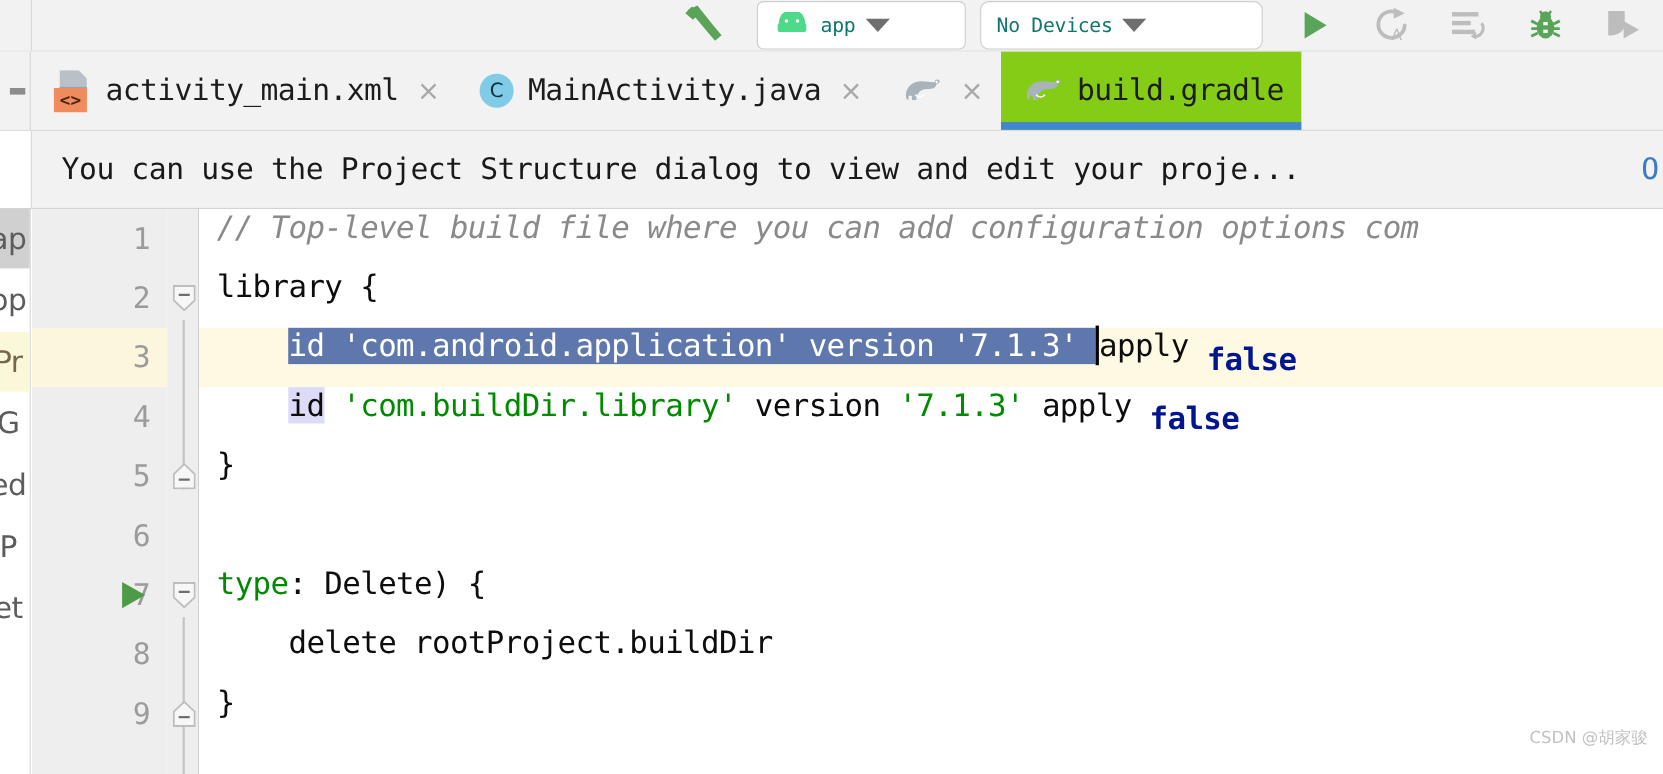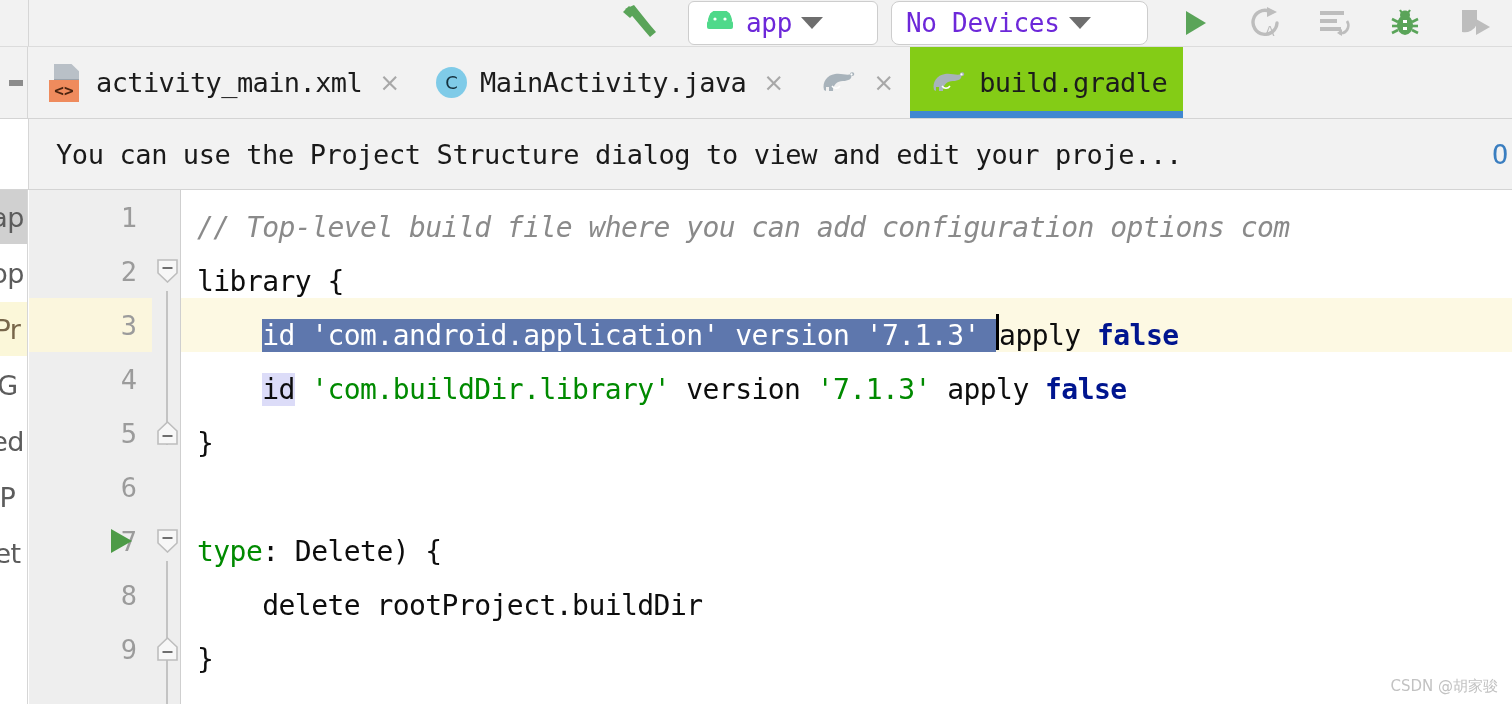--- a/index.html
+++ b/index.html
@@ -59,8 +59,8 @@
   .combo.app-combo { left: 688px; width: 190px; }
   .combo.device-combo { left: 891px; width: 257px; border-radius: 8px; }
   .combo-label {
-    font-size: 26px;
-    color: #6d28d9;
+    font-size: 18px;
+    color: #0f766e;
     font-family: "DejaVu Sans Mono", "Liberation Mono", monospace;
     white-space: nowrap;
     letter-spacing: -0.3px;

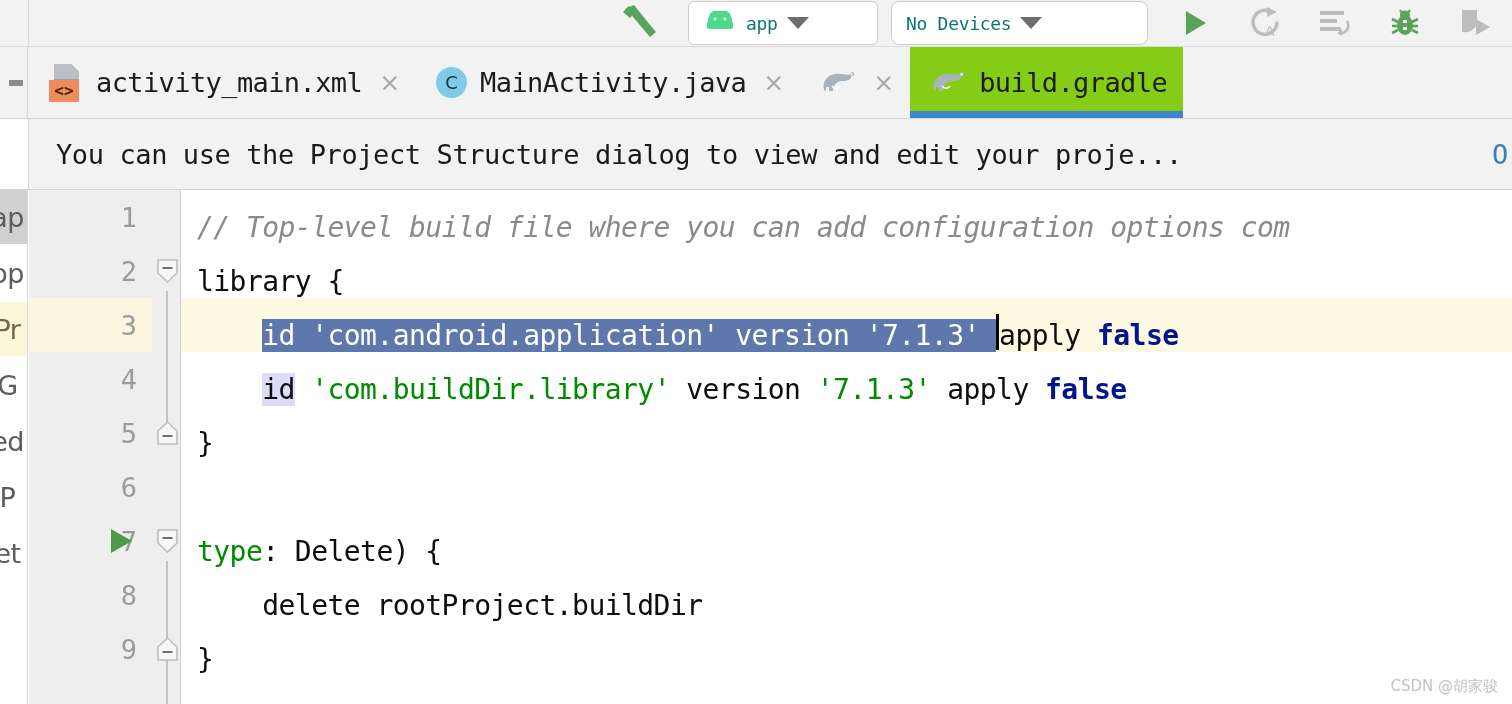--- a/index.html
+++ b/index.html
@@ -290,7 +290,7 @@
     position: absolute;
     left: 168px; top: 0;
     height: 54px;
-    display: flex; align-items: flex-end;
+    display: flex; align-items: flex-start;
     font-size: 28px;
     color: #0d0d0d;
     white-space: pre;

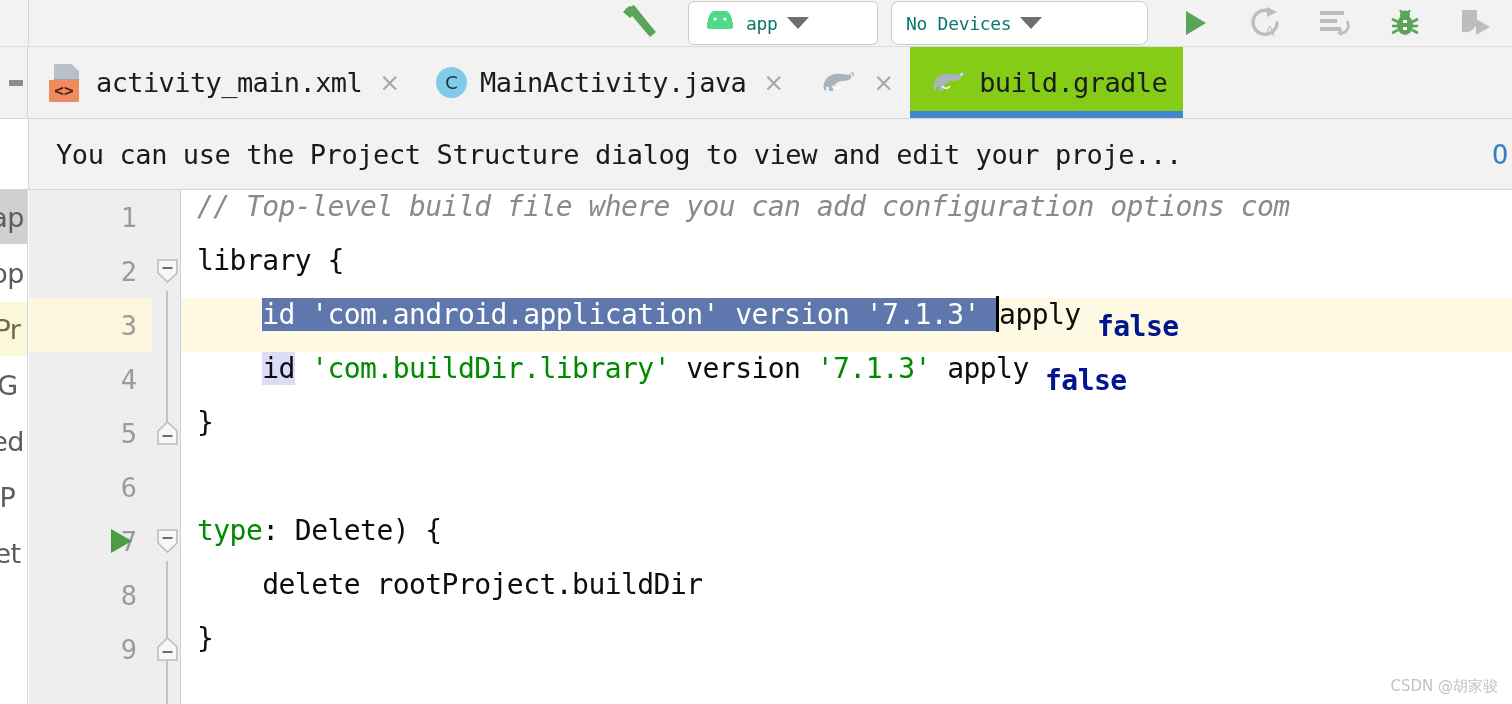--- a/index.html
+++ b/index.html
@@ -349,7 +349,7 @@
   
   .watermark {
     position: absolute;
-    right: 14px; bottom: 8px;
+    right: 14px; bottom: 24px;
     font-size: 15px;
     color: #c2c2c2;
     font-family: "DejaVu Sans", "Liberation Sans", sans-serif;

